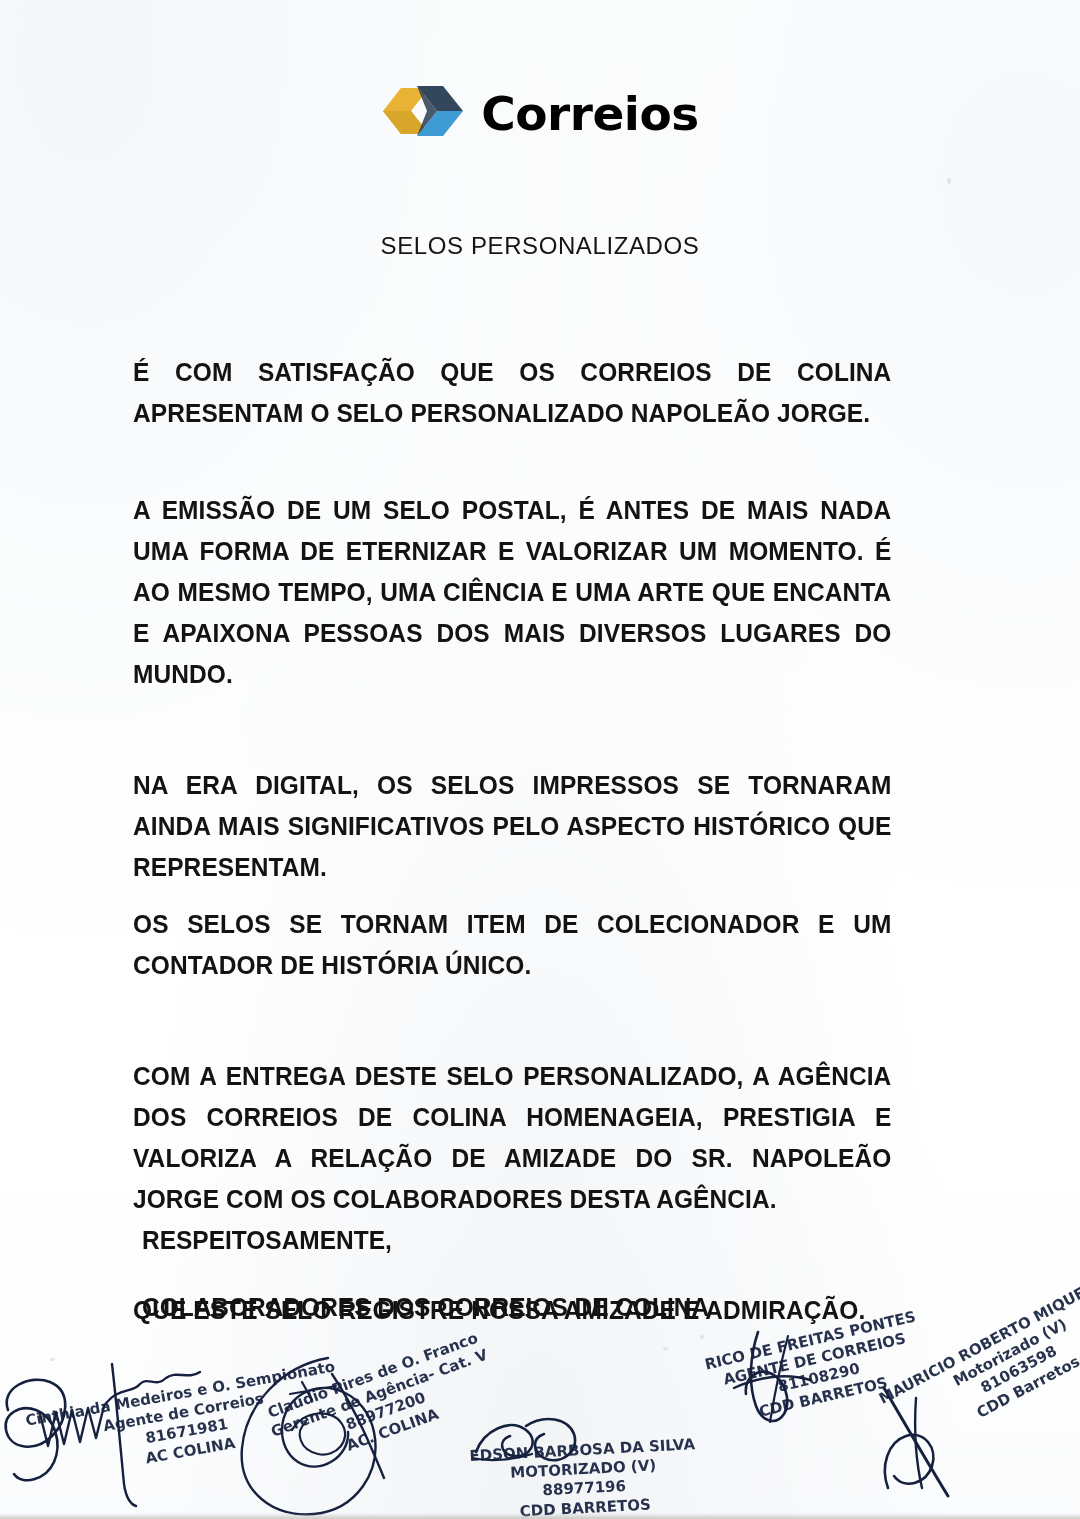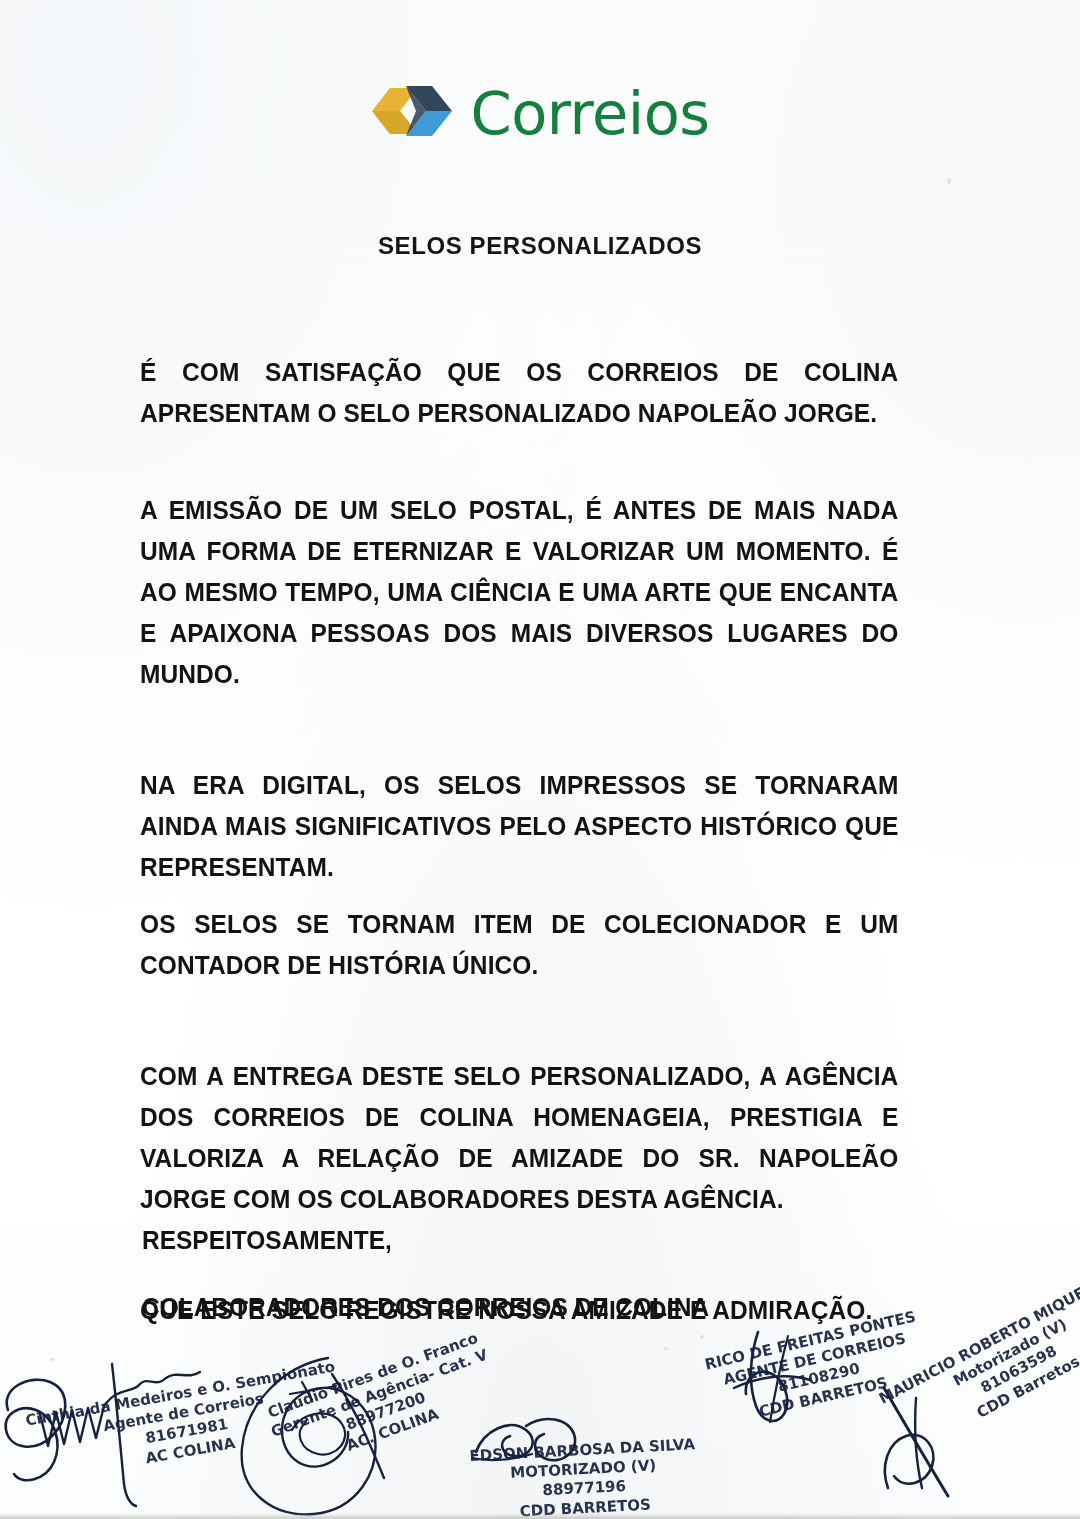--- a/index.html
+++ b/index.html
@@ -46,10 +46,10 @@
   }
   #logo-wordmark {
     font-family: "DejaVu Sans", sans-serif;
-    font-size: 59px;
-    font-weight: normal;
+    font-size: 47px;
+    font-weight: bold;
     letter-spacing: -0.5px;
-    color: #15803d;
+    color: #000000;
     line-height: 1;
     position: relative;
     top: 2px;

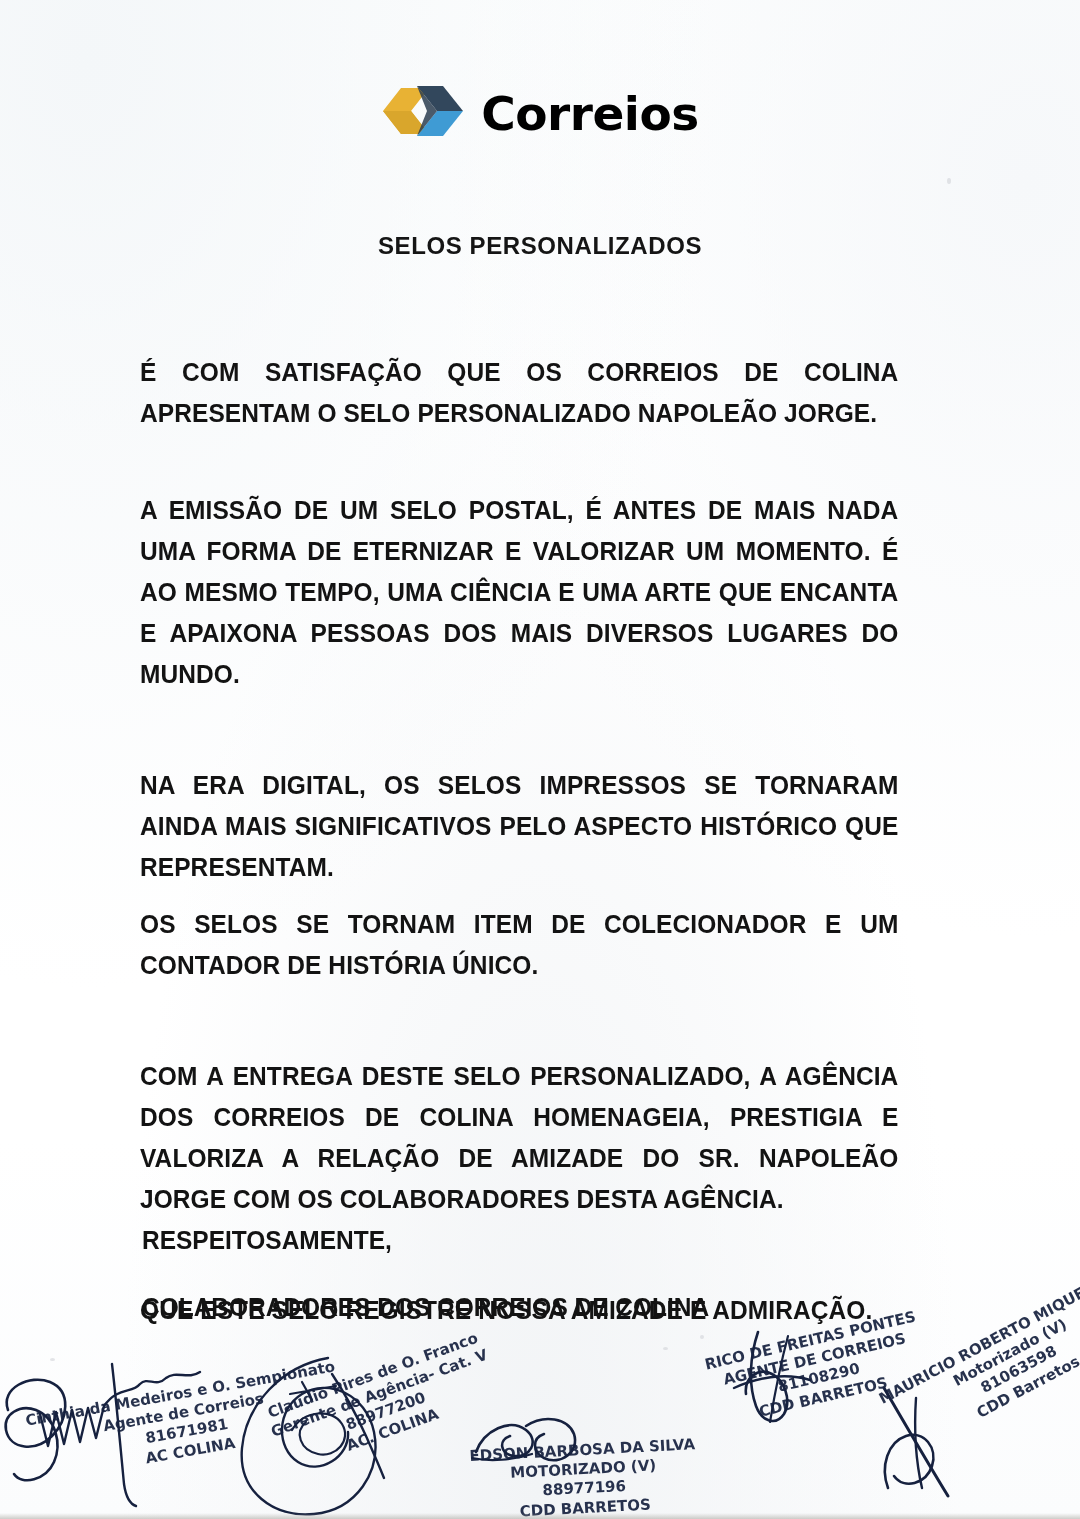--- a/index.html
+++ b/index.html
@@ -63,7 +63,7 @@
     width: 1080px;
     text-align: center;
     font-size: 24px;
-    font-weight: bold;
+    font-weight: normal;
     letter-spacing: 0.6px;
     color: #151515;
   }

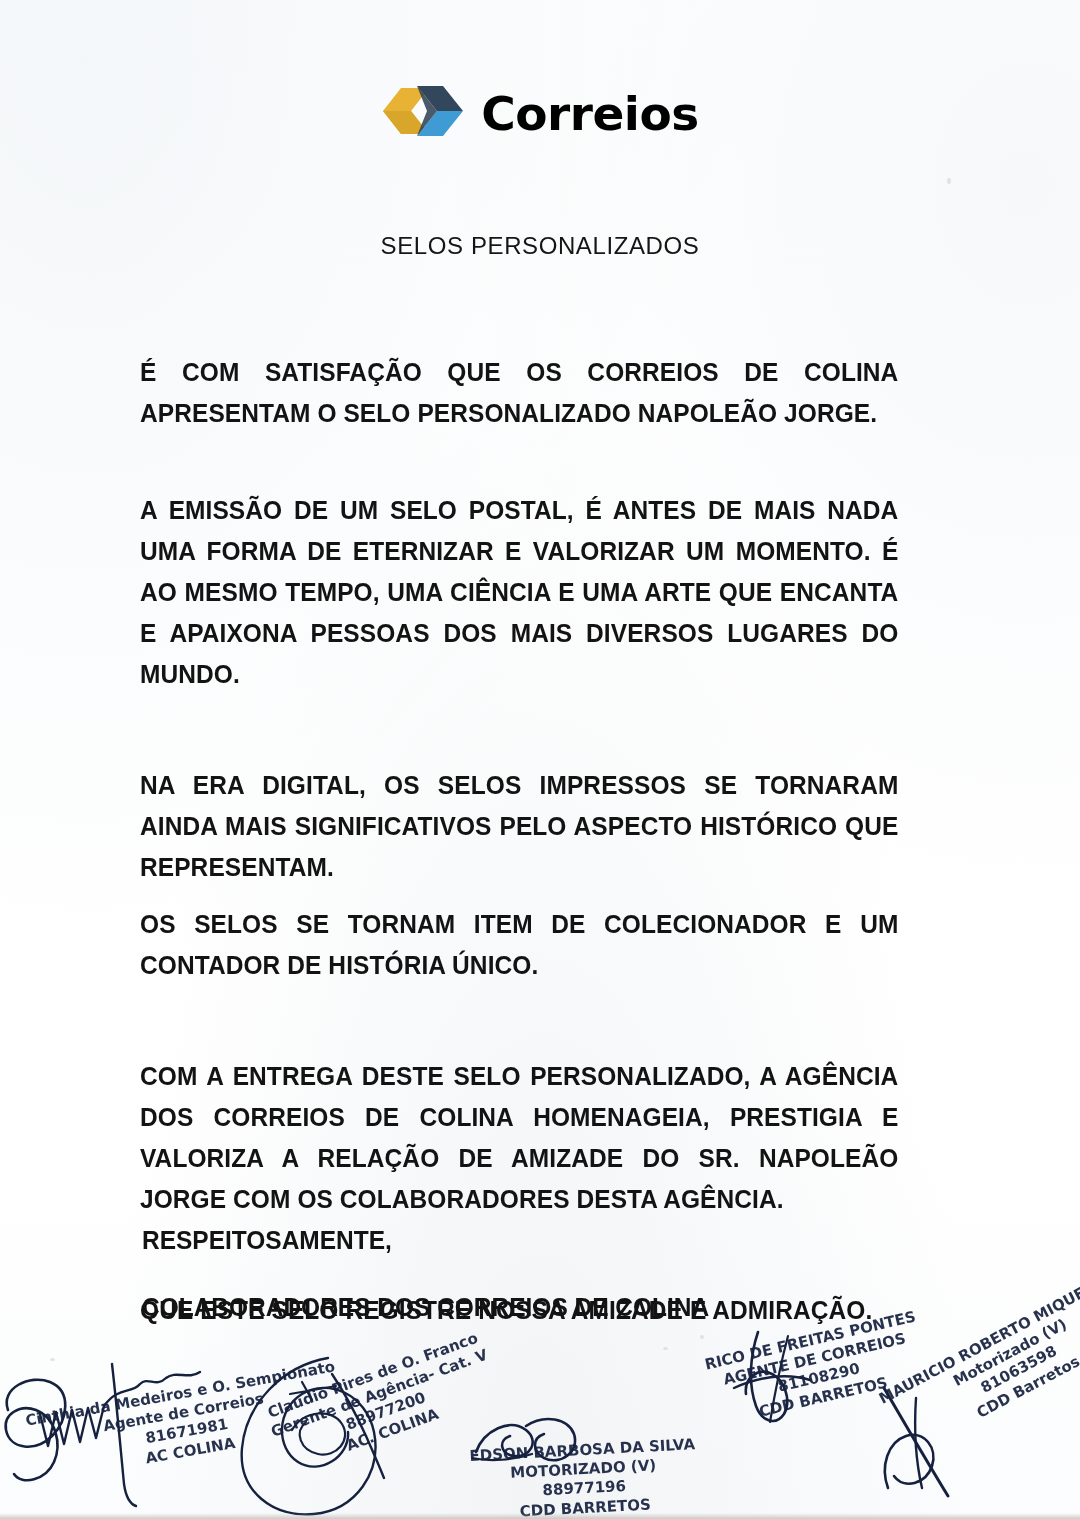--- a/index.html
+++ b/index.html
@@ -72,7 +72,7 @@
   #body-text {
     position: absolute;
     top: 352px;
-    left: 140px;
+    left: 133px;
     width: 790px;
   }
   .para {

